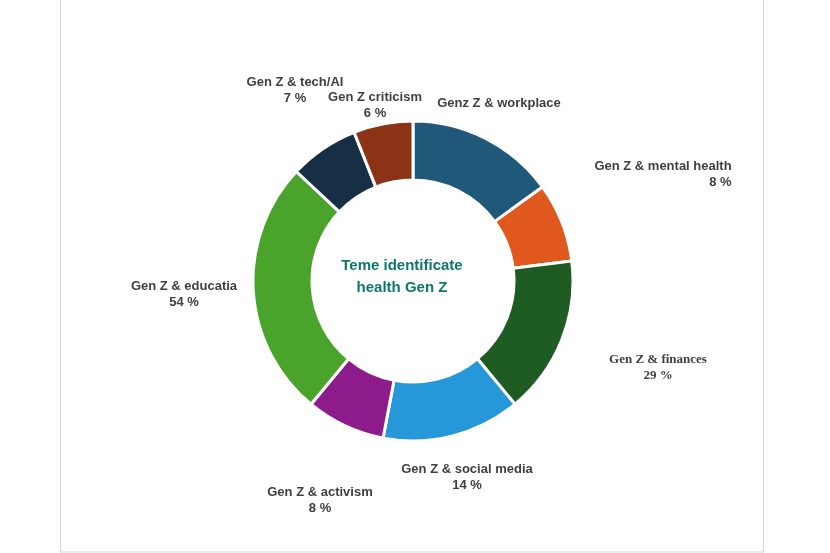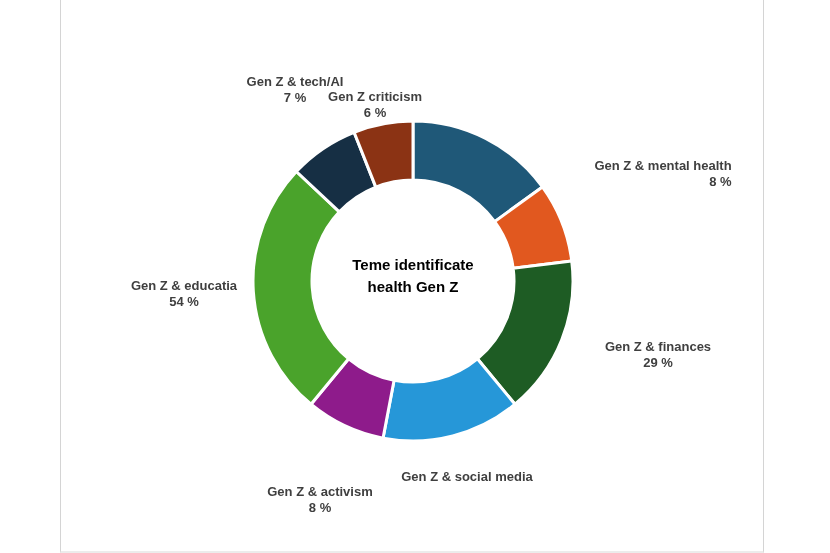--- a/index.html
+++ b/index.html
@@ -78,6 +78,7 @@
 
 <div class="label-layer">
     <div class="slice-label" style="left: 499px; top: 103px;">
+      <div>Genz Z &amp; workplace</div>
     </div>
     <div class="slice-label" style="left: 663px; top: 174px; text-align: right;">
       <div>Gen Z &amp; mental health</div>

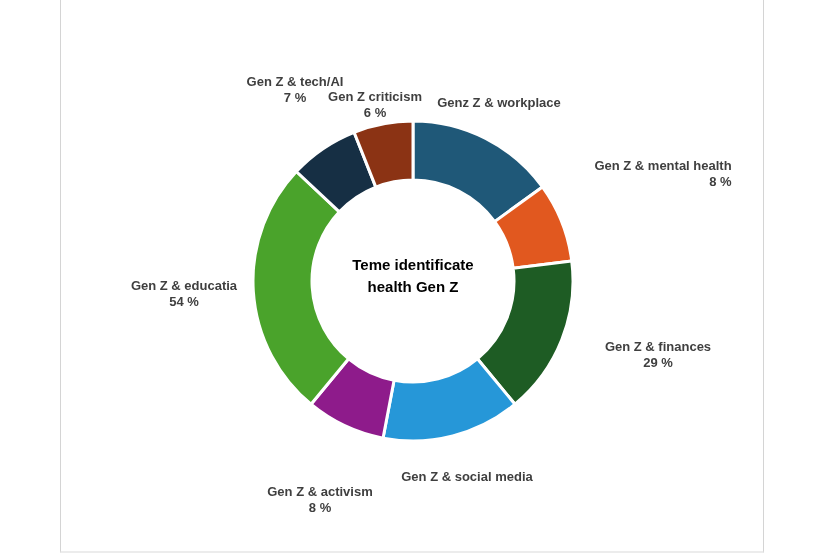--- a/index.html
+++ b/index.html
@@ -49,14 +49,14 @@
   }
   .center-title {
     position: absolute;
-    left: 413px;
+    left: 402px;
     top: 276px;
     transform: translate(-50%, -50%);
     text-align: center;
     font-size: 15px;
     font-weight: 700;
     line-height: 22px;
-    color: #000000;
+    color: #0f766e;
     white-space: nowrap;
   }
 </style>

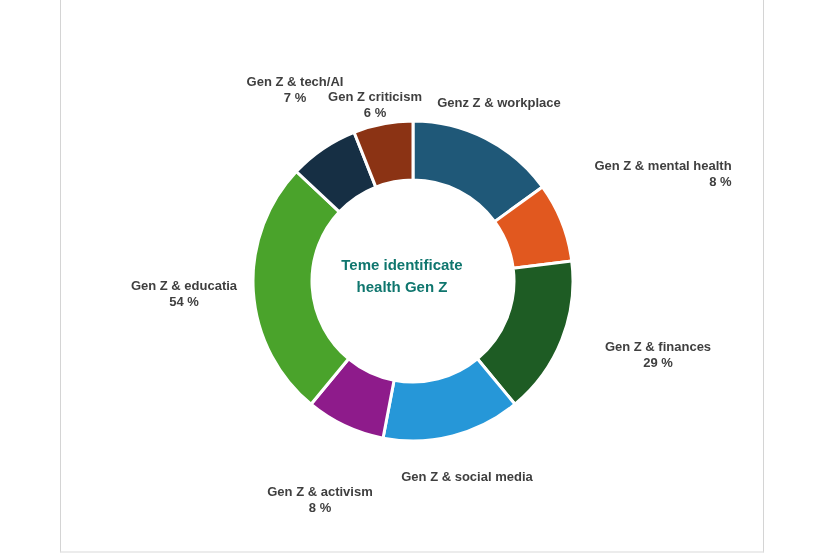--- a/index.html
+++ b/index.html
@@ -84,7 +84,7 @@
       <div>Gen Z &amp; mental health</div>
       <div>8 %</div>
     </div>
-    <div class="slice-label" style="left: 658px; top: 355px;">
+    <div class="slice-label" style="left: 658px; top: 367px; font-family: Liberation Serif, serif;">
       <div>Gen Z &amp; finances</div>
       <div>29 %</div>
     </div>

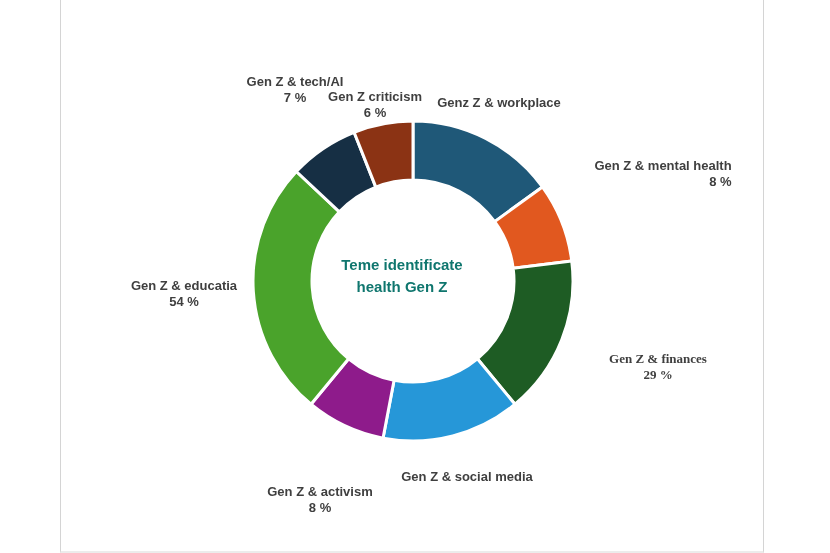--- a/index.html
+++ b/index.html
@@ -90,6 +90,7 @@
     </div>
     <div class="slice-label" style="left: 467px; top: 477px;">
       <div>Gen Z &amp; social media</div>
+      <div>14 %</div>
     </div>
     <div class="slice-label" style="left: 320px; top: 500px;">
       <div>Gen Z &amp; activism</div>

